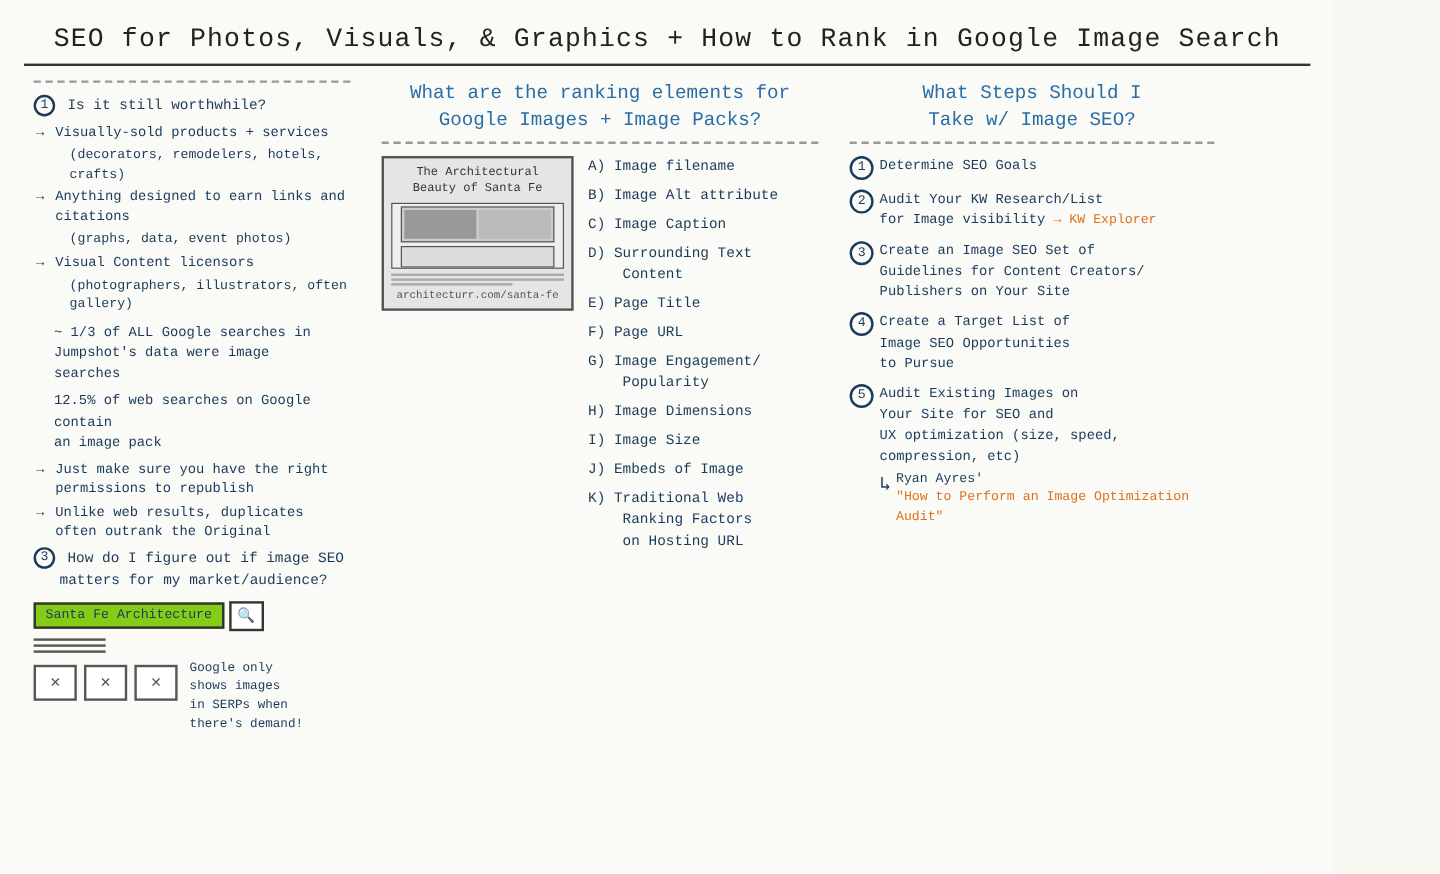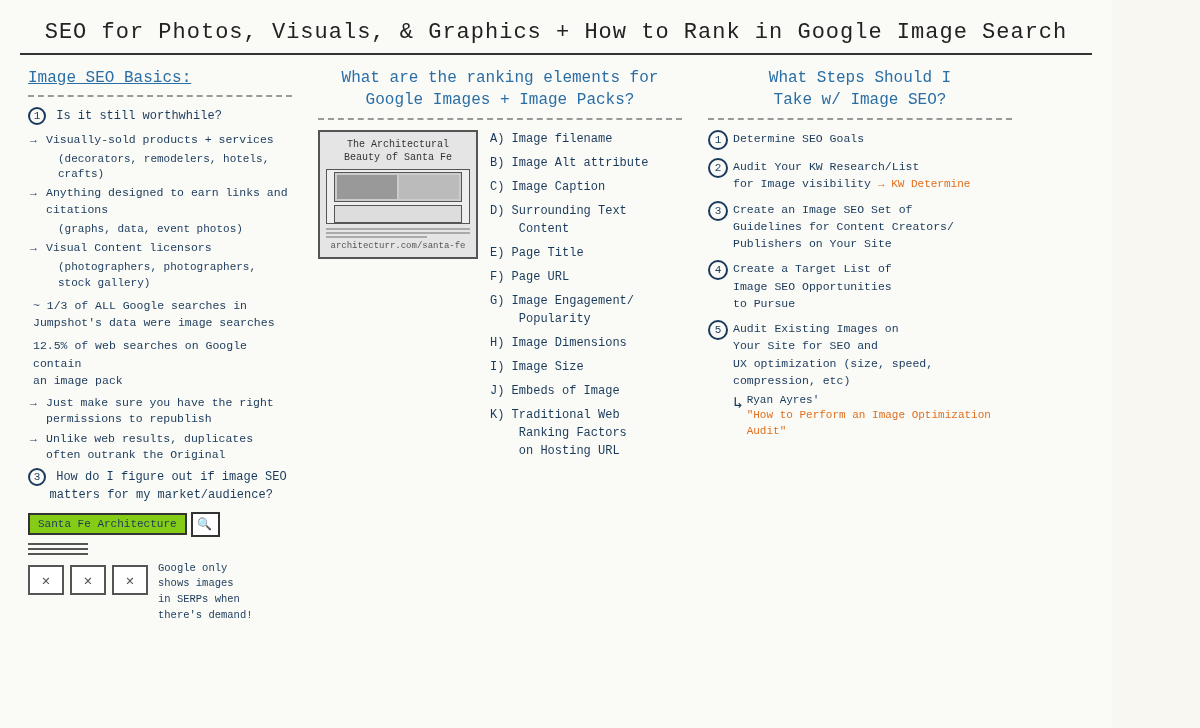--- a/index.html
+++ b/index.html
@@ -319,7 +319,6 @@
   <div class="content-grid">
 
     <div class="column left-col">
-      <div class="column-header">Image SEO Basics:</div>
       <div class="dashed-line"></div>
 
       <div class="item">

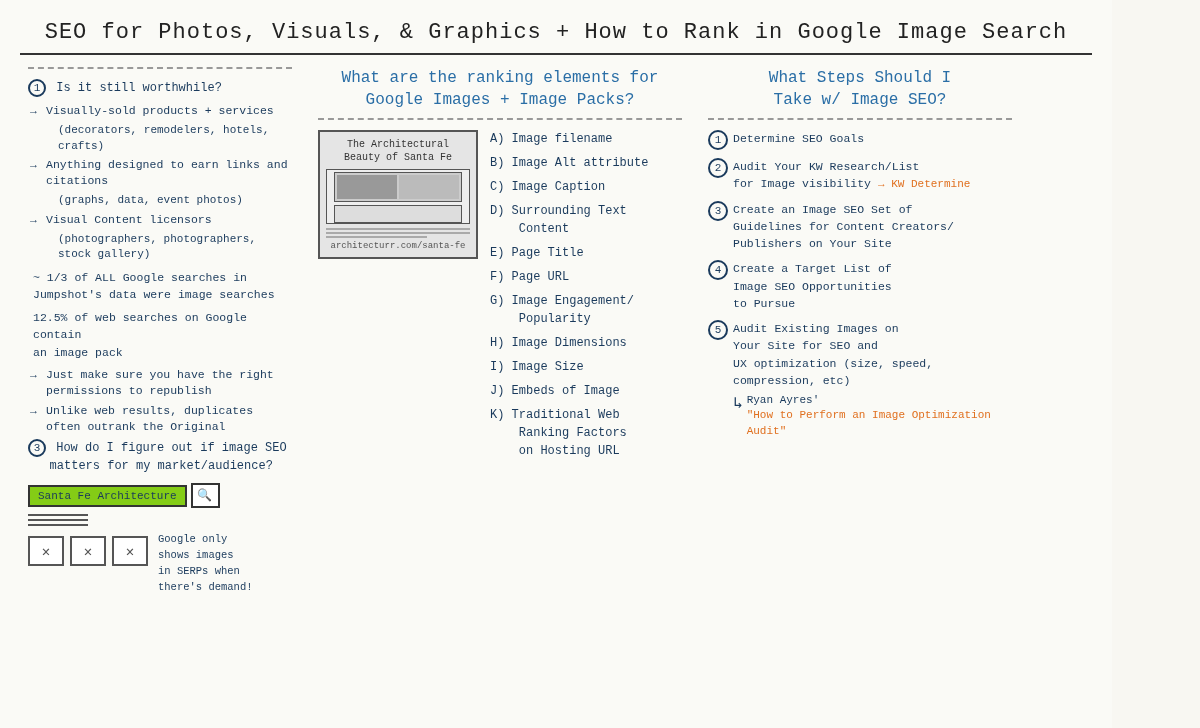--- a/index.html
+++ b/index.html
@@ -440,7 +440,7 @@
         <span class="step-circle">2</span>
         <span class="step-text">
           Audit Your KW Research/List<br>for Image visibility
-          <span style="color:#e07020; font-size:11px;"> → KW Determine</span>
+          <span style="color:#e07020; font-size:11px;"> → KW Explorer</span>
         </span>
       </div>
 

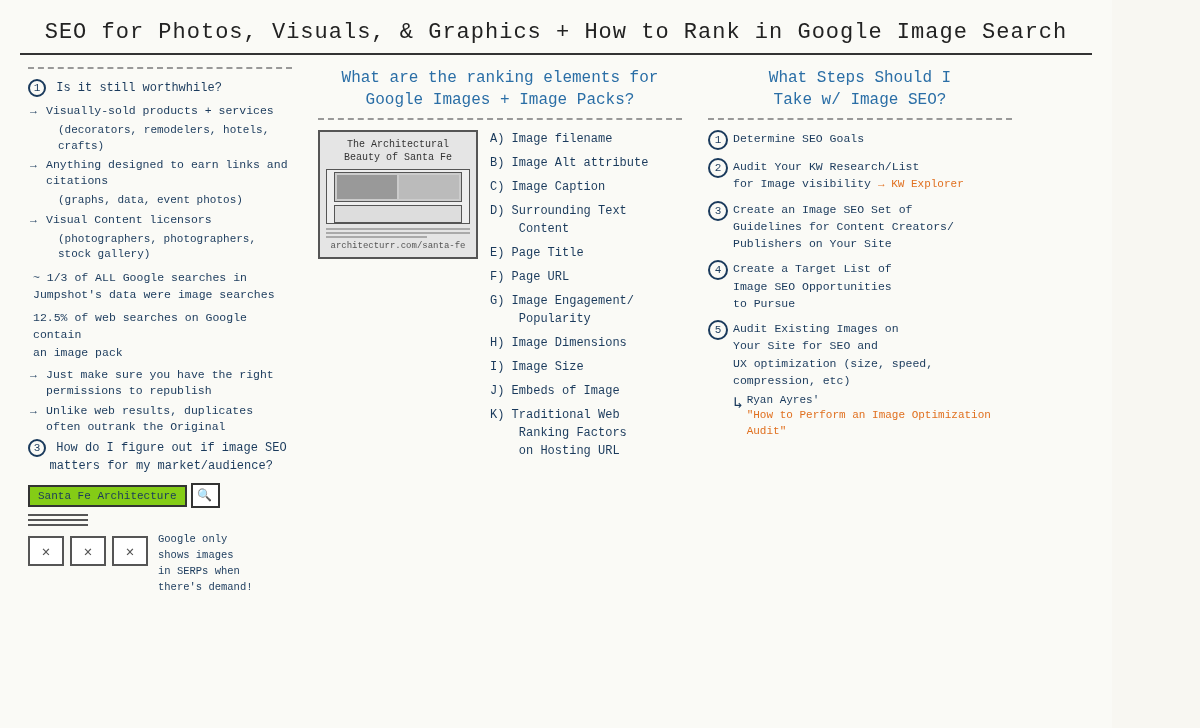--- a/index.html
+++ b/index.html
@@ -336,7 +336,7 @@
       <div class="arrow-item">
         Visual Content licensors
       </div>
-      <div class="sub-item">(photographers, photographers, stock gallery)</div>
+      <div class="sub-item">(photographers, illustrators, often gallery)</div>
 
       <div class="stat-text">
         ~ 1/3 of ALL Google searches in<br>Jumpshot's data were image searches

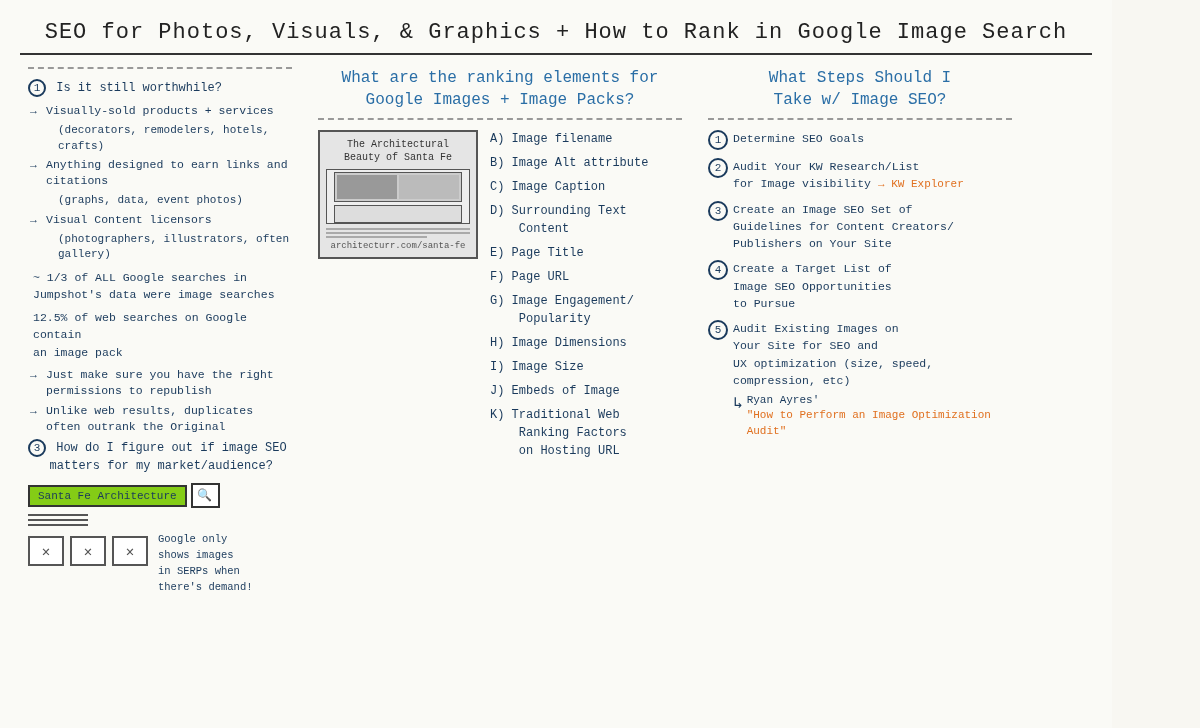--- a/index.html
+++ b/index.html
@@ -117,7 +117,7 @@
     .stat-text {
       font-size: 11.5px;
       color: #1a3a5c;
-      margin: 6px 0;
+      margin: 6px 12px;
       padding-left: 5px;
       line-height: 1.5;
     }

